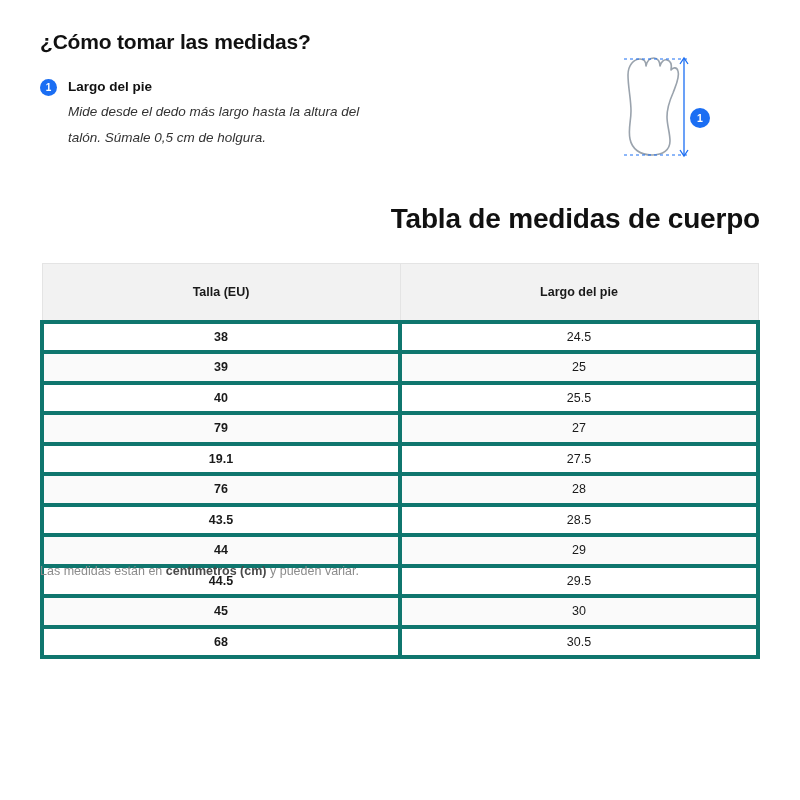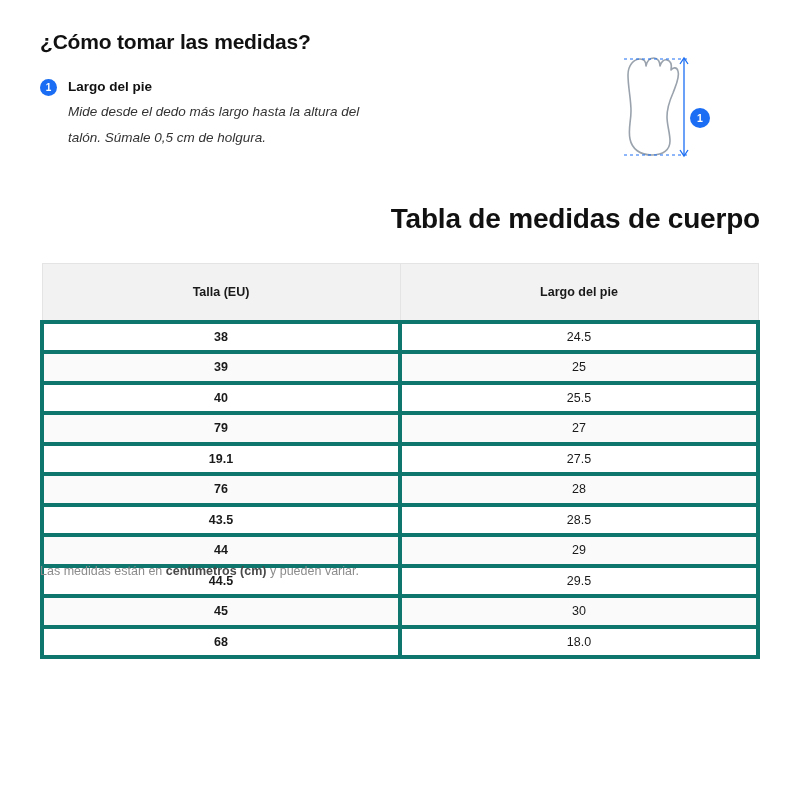--- a/index.html
+++ b/index.html
@@ -222,7 +222,7 @@
       </tr>
       <tr class="even">
         <td class="size">68</td>
-        <td>18.0</td>
+        <td>30.5</td>
       </tr>
     </tbody>
   </table>

